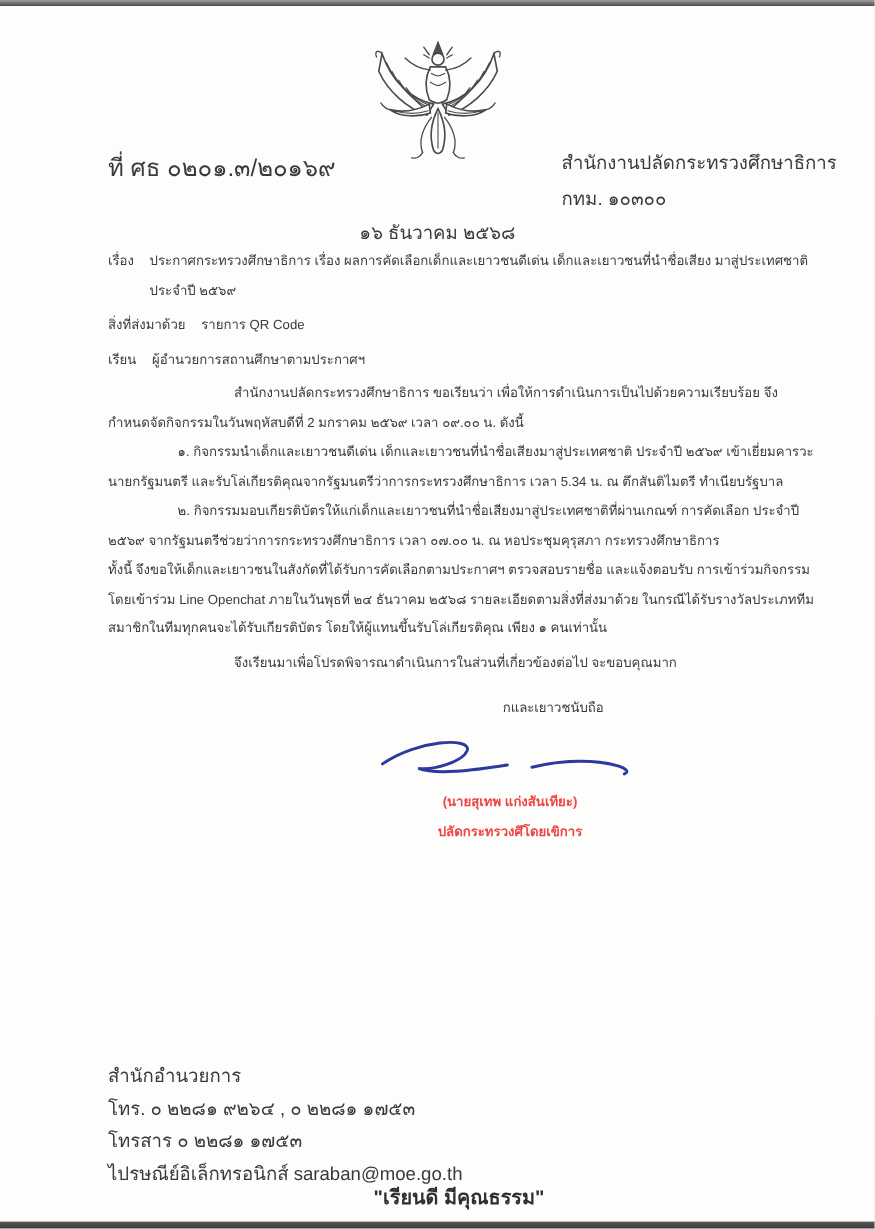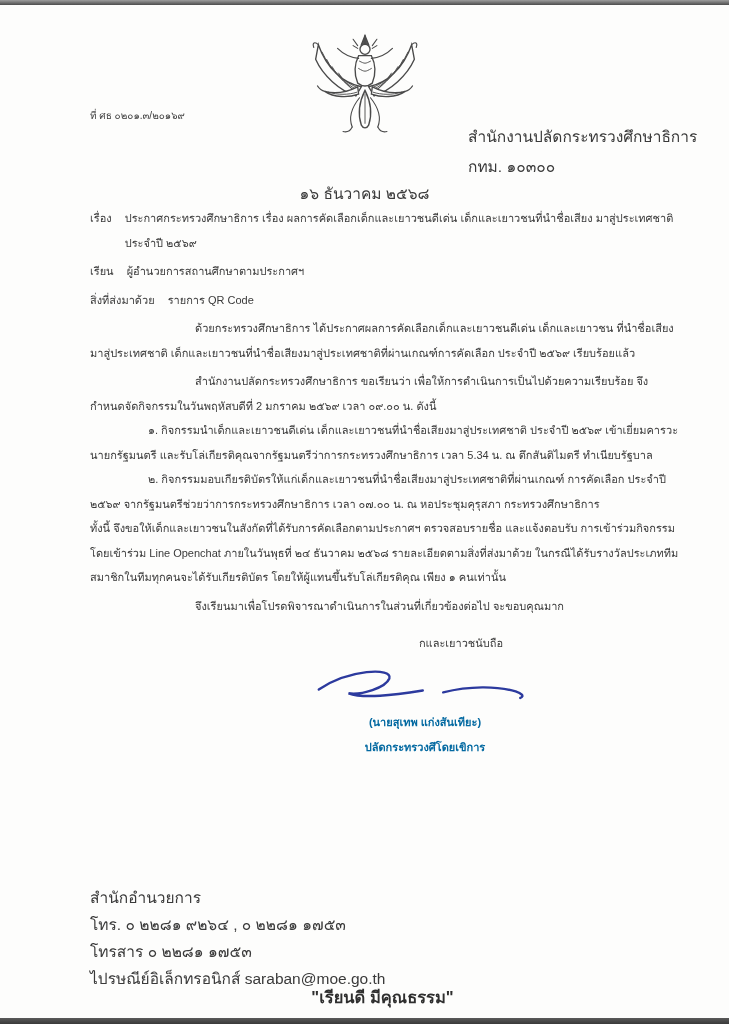--- a/index.html
+++ b/index.html
@@ -25,8 +25,8 @@
     width:128px;height:126px;
   }
   .ref-number{
-    position:absolute;top:108px;left:90px;
-    font-size:10px;
+    position:absolute;top:124px;left:90px;
+    font-size:20px;
   }
   .office-block{
     position:absolute;top:122px;left:468px;

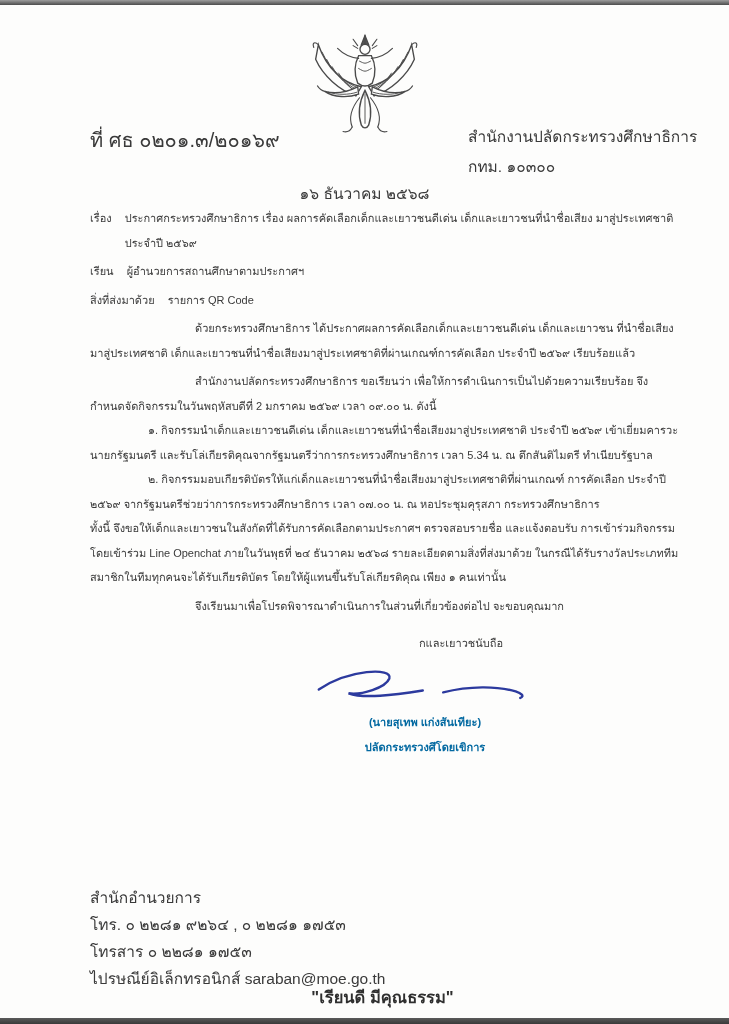--- a/index.html
+++ b/index.html
@@ -127,12 +127,12 @@
       <span class="txt">ประกาศกระทรวงศึกษาธิการ เรื่อง ผลการคัดเลือกเด็กและเยาวชนดีเด่น เด็กและเยาวชนที่นำชื่อเสียง มาสู่ประเทศชาติ ประจำปี ๒๕๖๙</span>
     </div>
     <div class="row">
+      <span class="lbl">สิ่งที่ส่งมาด้วย</span>
+      <span class="txt">รายการ QR Code</span>
+    </div>
+    <div class="row">
       <span class="lbl">เรียน</span>
       <span class="txt">ผู้อำนวยการสถานศึกษาตามประกาศฯ</span>
-    </div>
-    <div class="row">
-      <span class="lbl">สิ่งที่ส่งมาด้วย</span>
-      <span class="txt">รายการ QR Code</span>
     </div>
 
     <p class="indent-lg">ด้วยกระทรวงศึกษาธิการ ได้ประกาศผลการคัดเลือกเด็กและเยาวชนดีเด่น เด็กและเยาวชน ที่นำชื่อเสียงมาสู่ประเทศชาติ เด็กและเยาวชนที่นำชื่อเสียงมาสู่ประเทศชาติที่ผ่านเกณฑ์การคัดเลือก ประจำปี ๒๕๖๙ เรียบร้อยแล้ว</p>

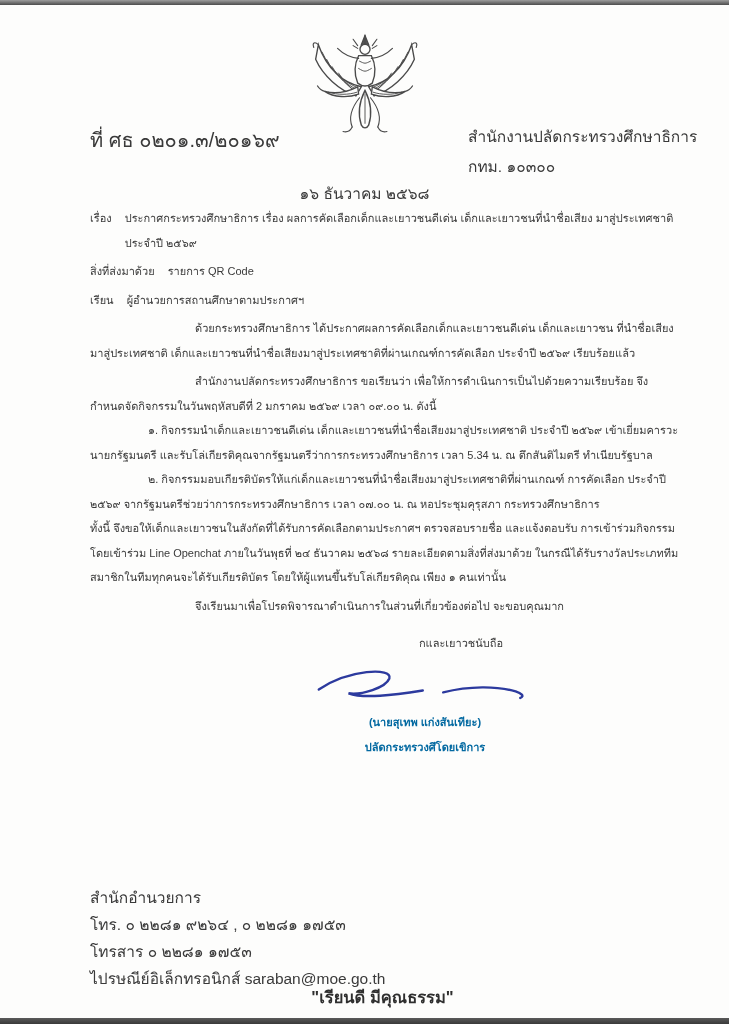--- a/index.html
+++ b/index.html
@@ -135,7 +135,6 @@
       <span class="txt">ผู้อำนวยการสถานศึกษาตามประกาศฯ</span>
     </div>
 
-    <p class="indent-lg">ด้วยกระทรวงศึกษาธิการ ได้ประกาศผลการคัดเลือกเด็กและเยาวชนดีเด่น เด็กและเยาวชน ที่นำชื่อเสียงมาสู่ประเทศชาติ เด็กและเยาวชนที่นำชื่อเสียงมาสู่ประเทศชาติที่ผ่านเกณฑ์การคัดเลือก ประจำปี ๒๕๖๙ เรียบร้อยแล้ว</p>
     <p class="indent-lg para2">สำนักงานปลัดกระทรวงศึกษาธิการ ขอเรียนว่า เพื่อให้การดำเนินการเป็นไปด้วยความเรียบร้อย จึงกำหนดจัดกิจกรรมในวันพฤหัสบดีที่ 2 มกราคม ๒๕๖๙ เวลา ๐๙.๐๐ น. ดังนี้</p>
     <p class="indent-md">๑. กิจกรรมนำเด็กและเยาวชนดีเด่น เด็กและเยาวชนที่นำชื่อเสียงมาสู่ประเทศชาติ ประจำปี ๒๕๖๙ เข้าเยี่ยมคารวะนายกรัฐมนตรี และรับโล่เกียรติคุณจากรัฐมนตรีว่าการกระทรวงศึกษาธิการ เวลา 5.34 น. ณ ตึกสันติไมตรี ทำเนียบรัฐบาล</p>
     <p class="indent-md">๒. กิจกรรมมอบเกียรติบัตรให้แก่เด็กและเยาวชนที่นำชื่อเสียงมาสู่ประเทศชาติที่ผ่านเกณฑ์ การคัดเลือก ประจำปี ๒๕๖๙ จากรัฐมนตรีช่วยว่าการกระทรวงศึกษาธิการ เวลา ๐๗.๐๐ น. ณ หอประชุมคุรุสภา กระทรวงศึกษาธิการ</p>

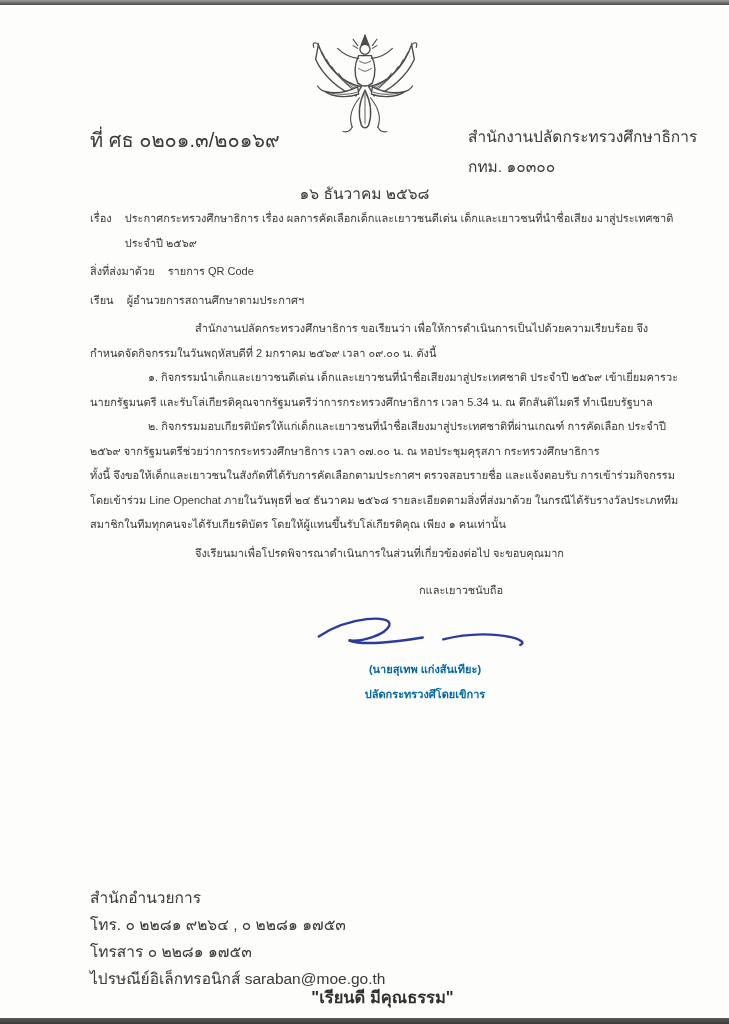--- a/index.html
+++ b/index.html
@@ -148,7 +148,7 @@
         <path d="M150 37 C 178 30 208 30 228 36 C 234 38 238 41 233 43"></path>
       </g>
     </svg>
-    <div class="sig-block" style="color:#0369a1;">
+    <div class="sig-block" style="color:#ef4444;">
       <div>(นายสุเทพ แก่งสันเทียะ)</div>
       <div>ปลัดกระทรวงศึโดยเขิการ</div>
     </div>

